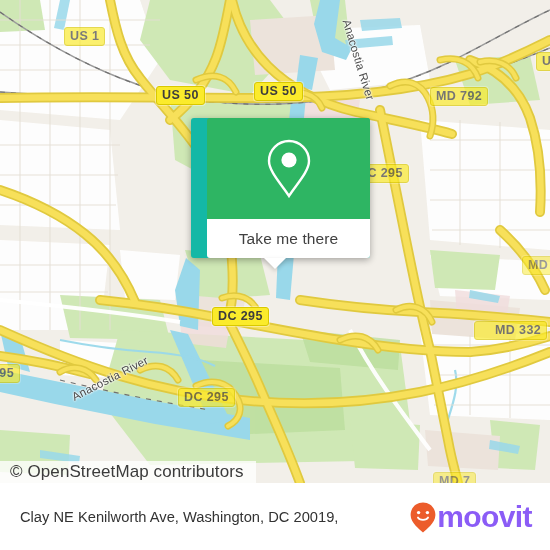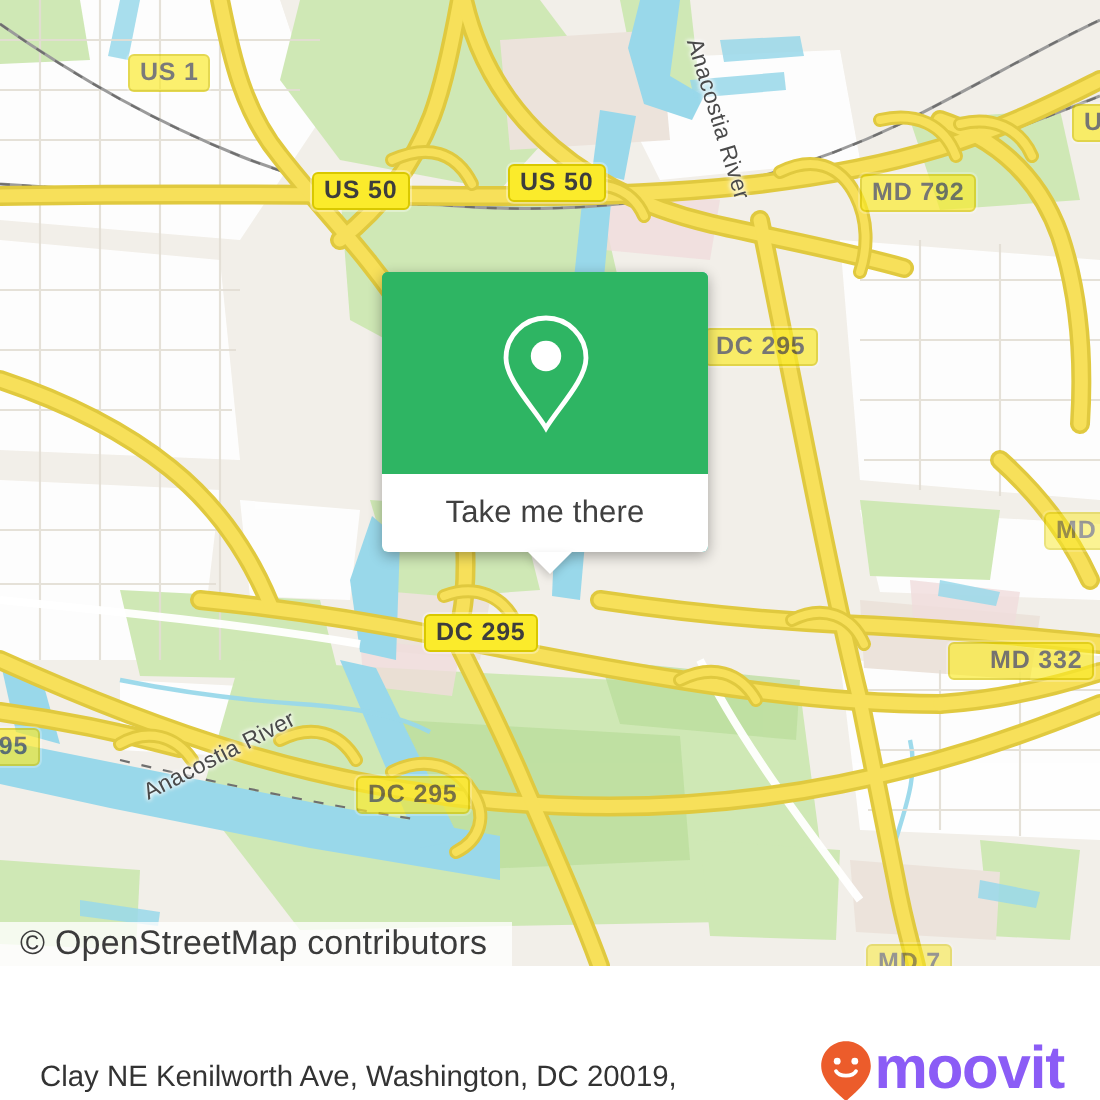--- a/index.html
+++ b/index.html
@@ -49,12 +49,13 @@
   .popup {
     position: absolute;
     left: 191px;
-    top: 136px;
+    top: 118px;
     width: 163px;
     border-radius: 3px;
     background: #14b8a6;
     box-shadow: 0 2px 7px rgba(0,0,0,0.33);
     z-index: 40;
+    padding-left: 16px;
   }
   .popup-head {
     height: 101px;

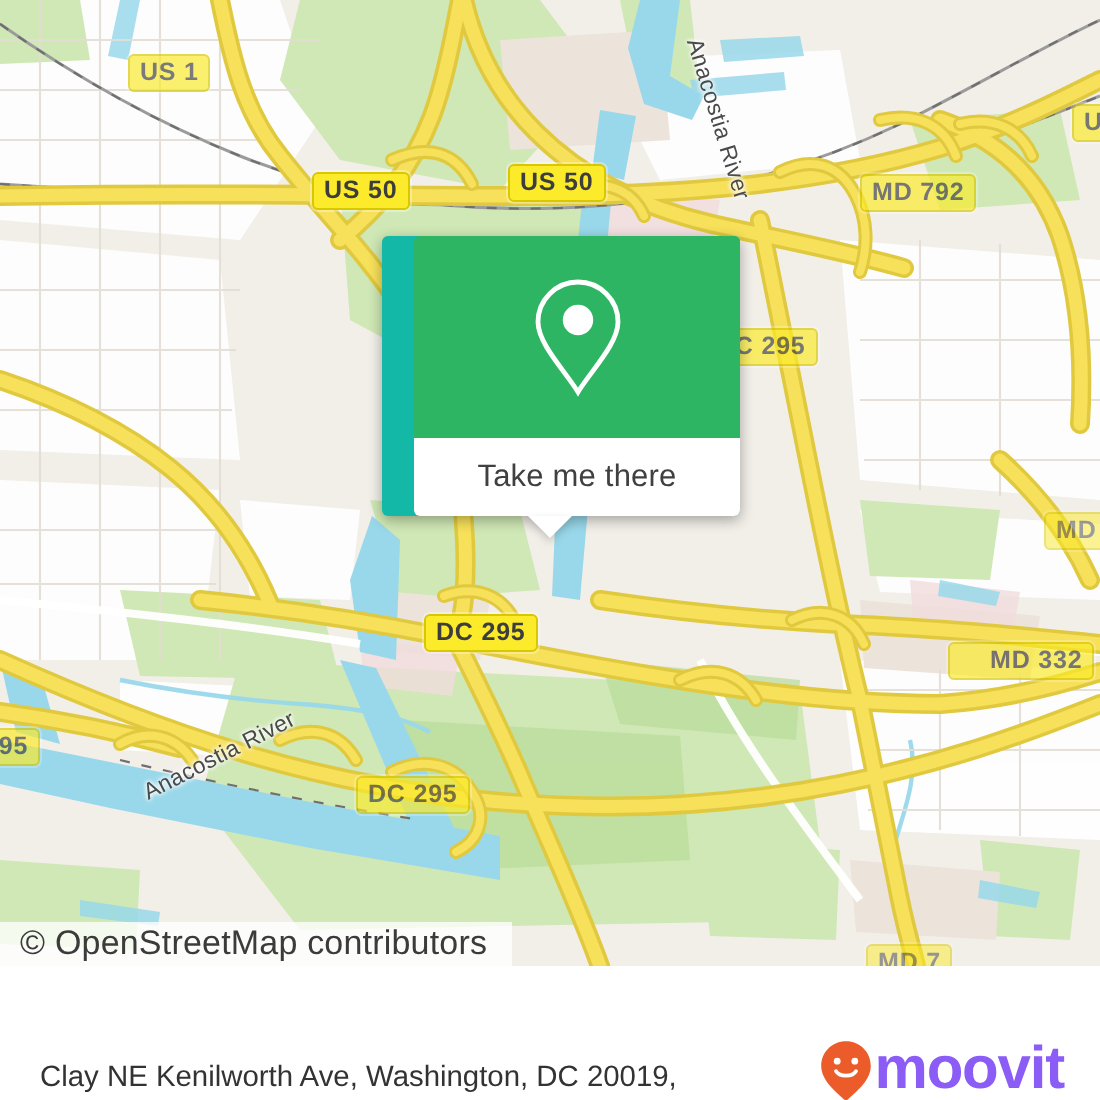--- a/index.html
+++ b/index.html
@@ -128,7 +128,7 @@
     height: 67px;
     background: #ffffff;
     display: flex;
-    align-items: flex-end;
+    align-items: center;
     justify-content: space-between;
     padding: 0 18px 0 20px;
     box-sizing: border-box;

